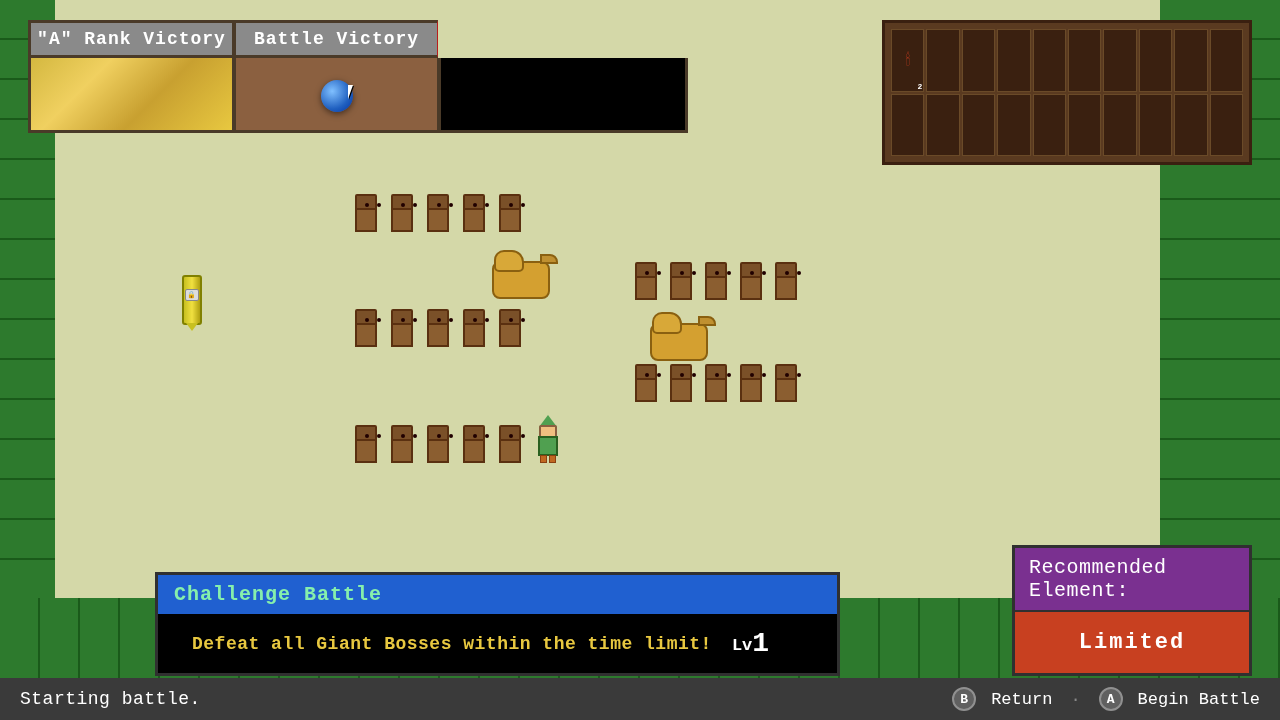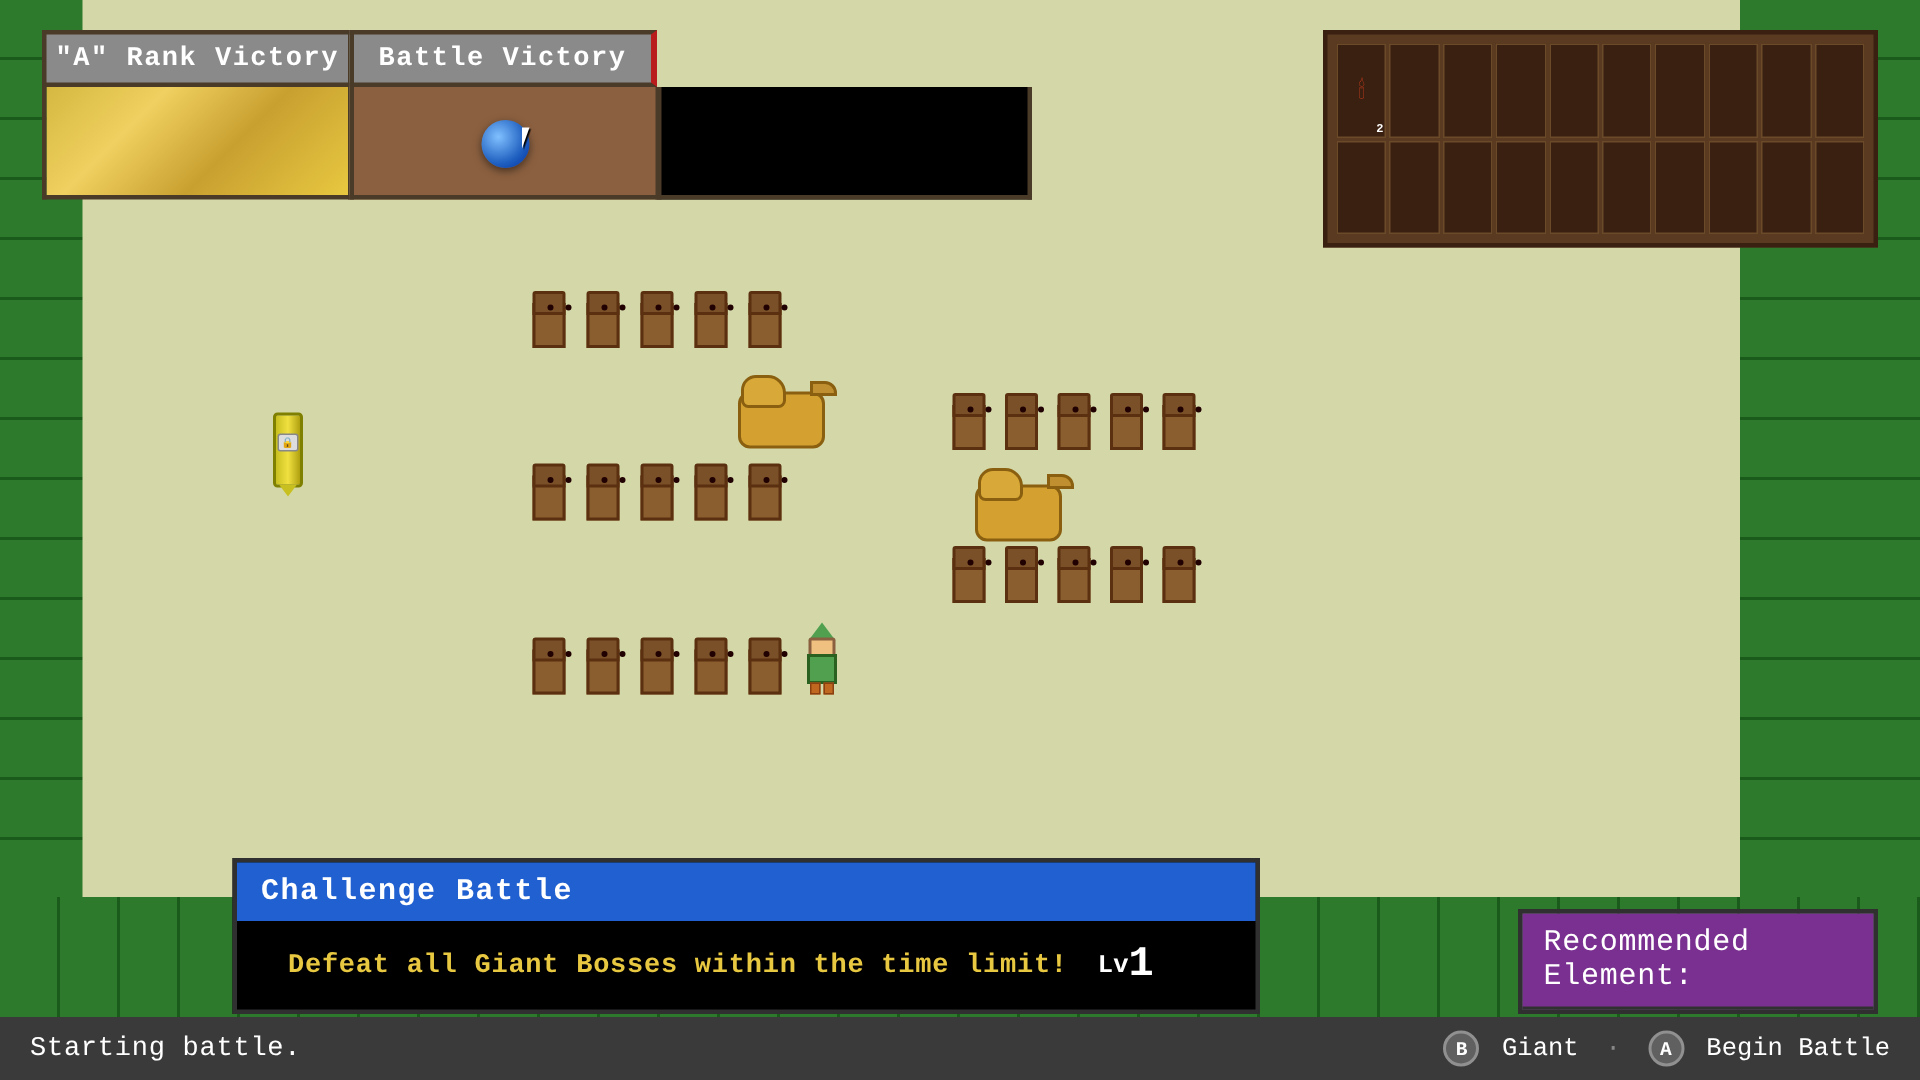--- a/index.html
+++ b/index.html
@@ -49,7 +49,7 @@
 
     .hud-tab-battle-victory {
       background: #8a8a8a;
-      border-right: 4px solid #b91c1c;
+      border-right: 1px solid #b91c1c;
     }
 
     .hud-tab-treasure {

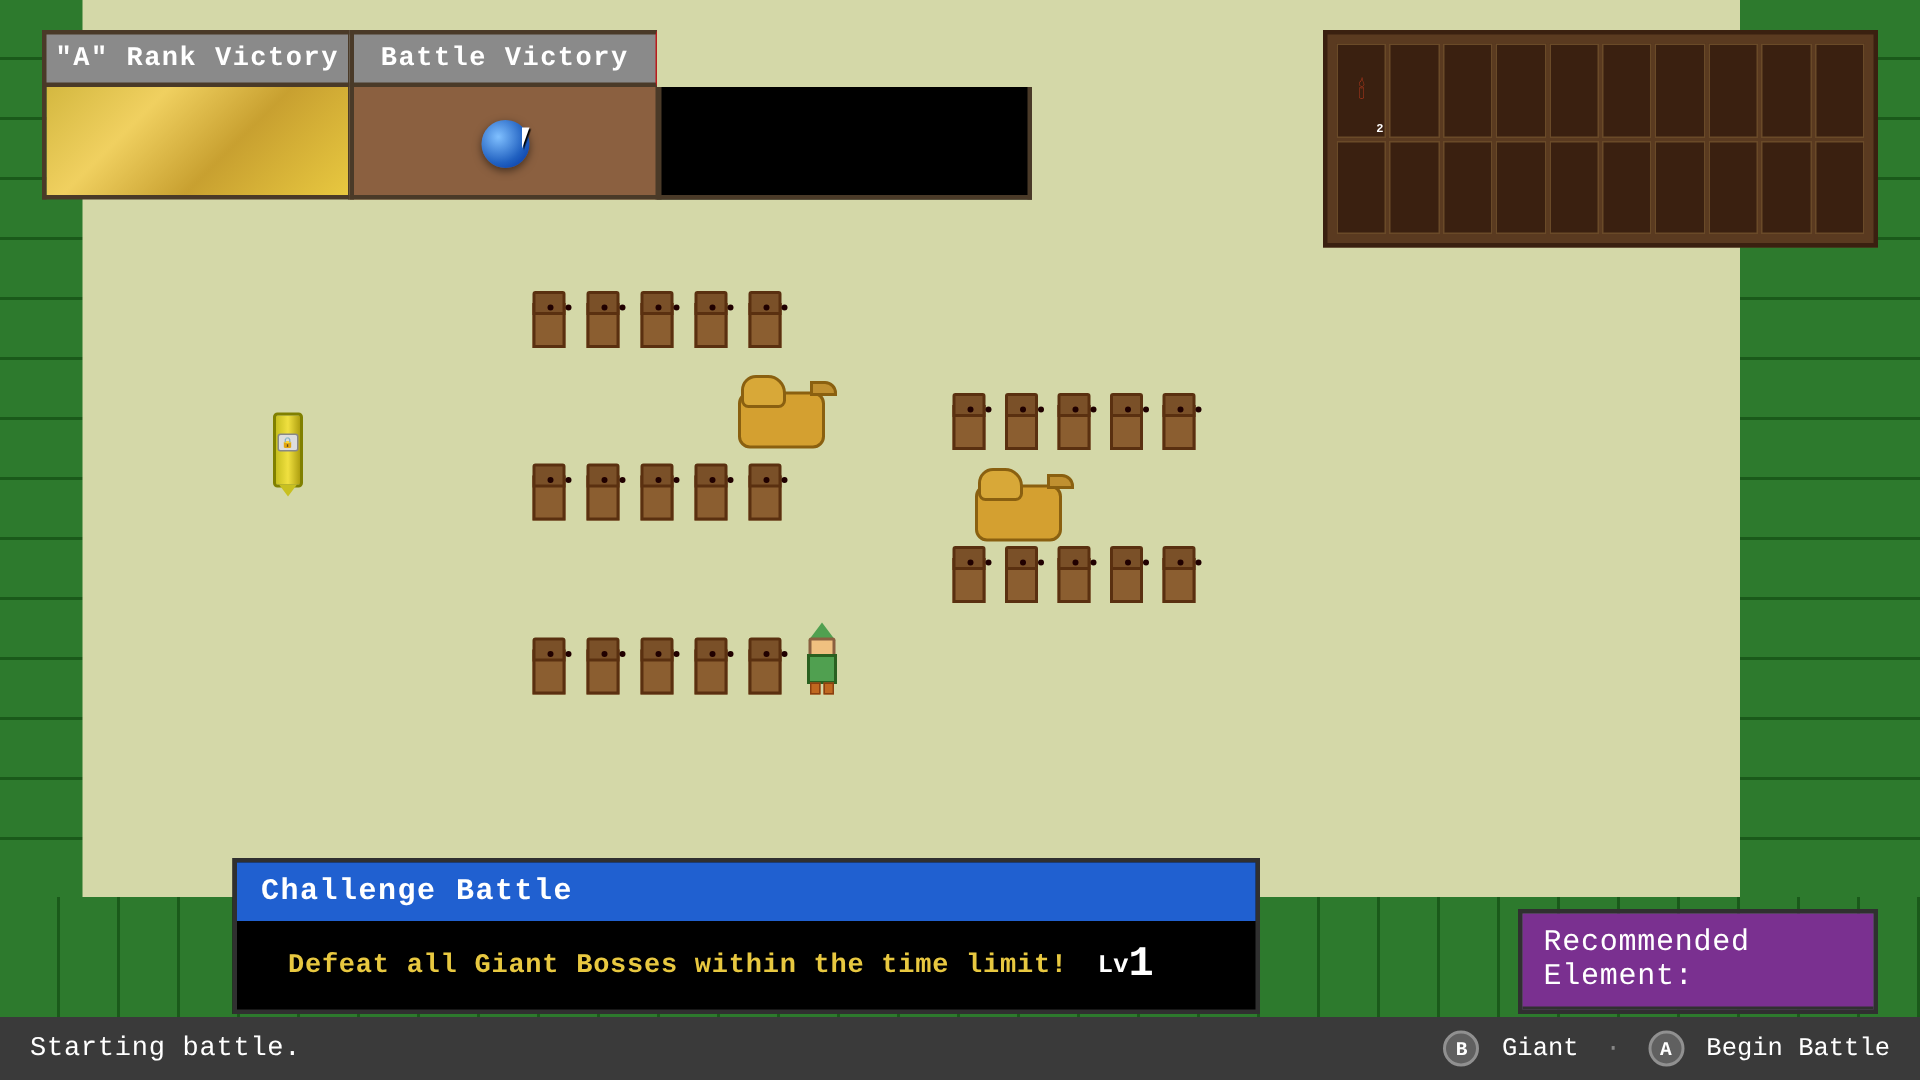--- a/index.html
+++ b/index.html
@@ -164,7 +164,7 @@
       padding: 8px 16px;
       font-size: 20px;
       font-weight: bold;
-      color: #ffffff;
+      color: #86efac;
       font-family: 'Courier New', monospace;
       letter-spacing: 1px;
     }

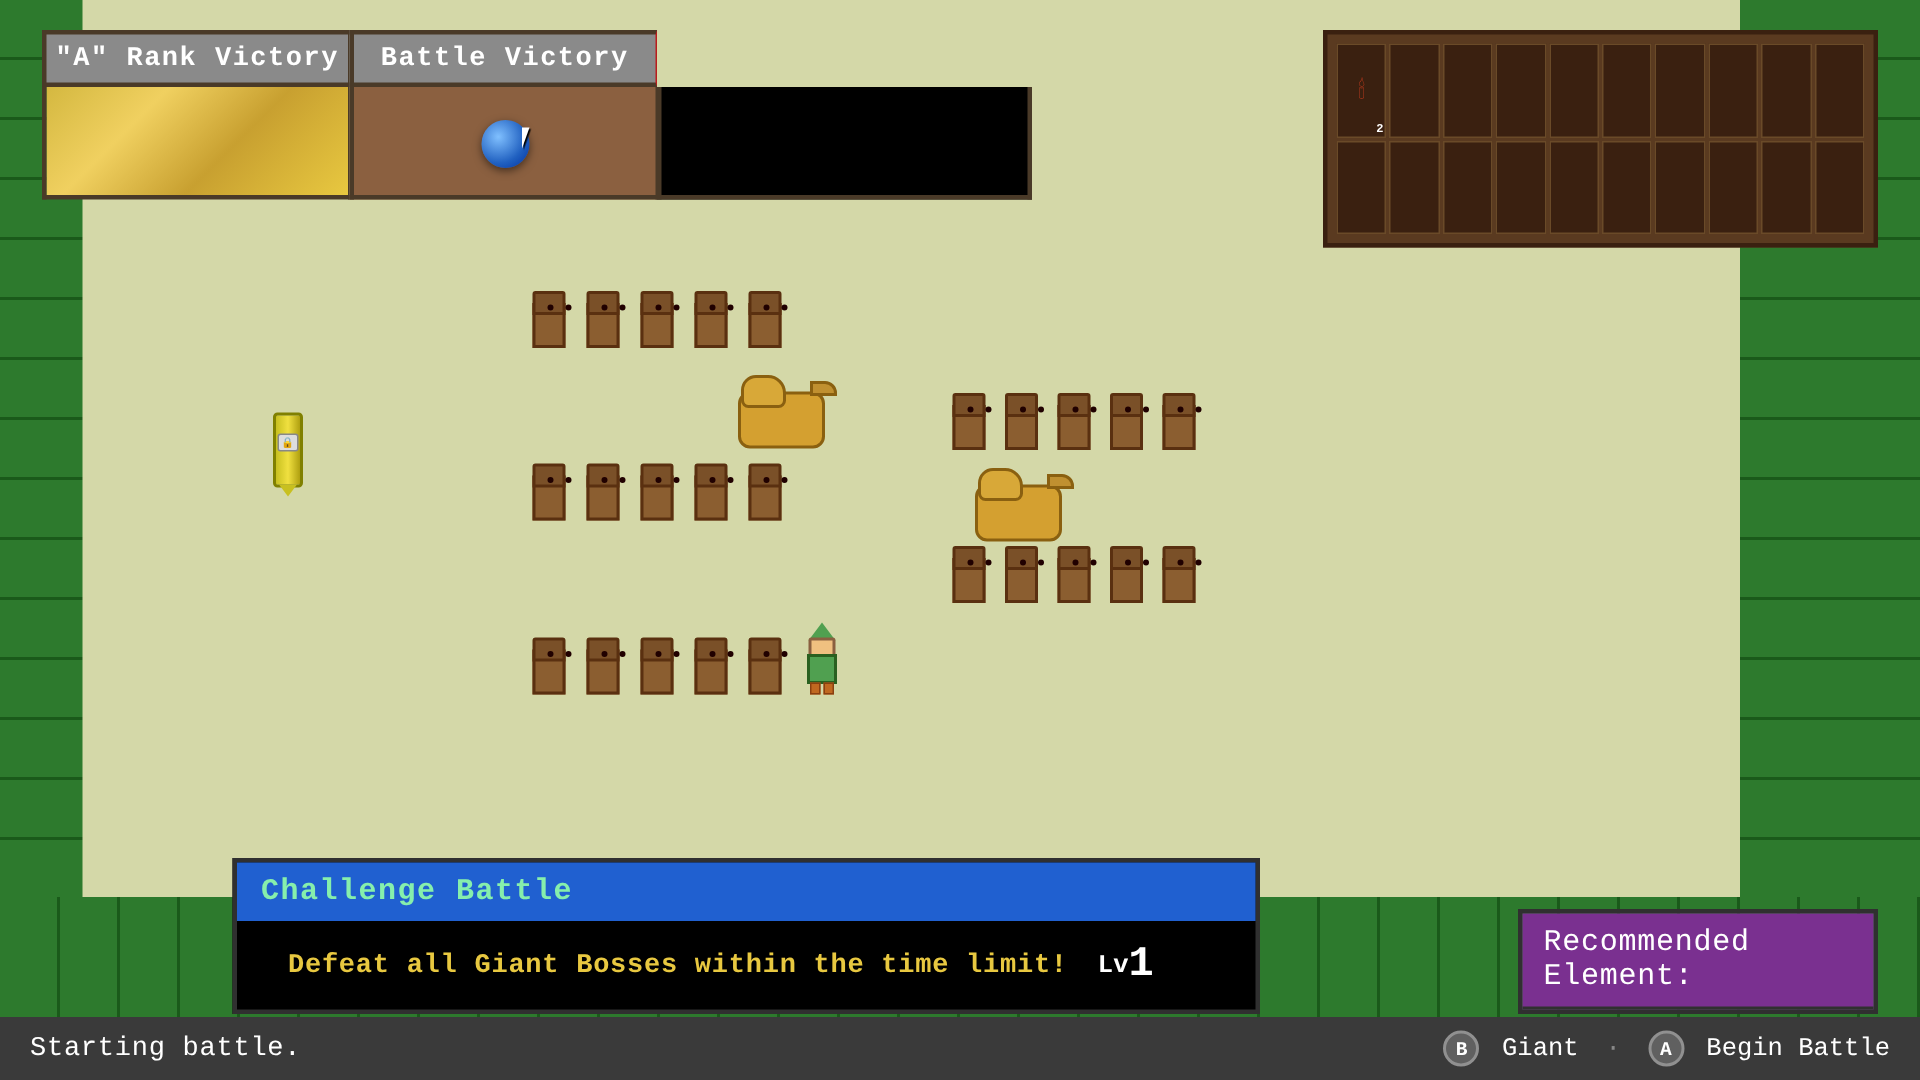--- a/index.html
+++ b/index.html
@@ -769,6 +769,7 @@
 
 <div id="right-panel">
   <div id="recommended-element">Recommended Element:</div>
+  <div id="limited-badge">Limited</div>
 </div>
 
 <div id="status-bar">

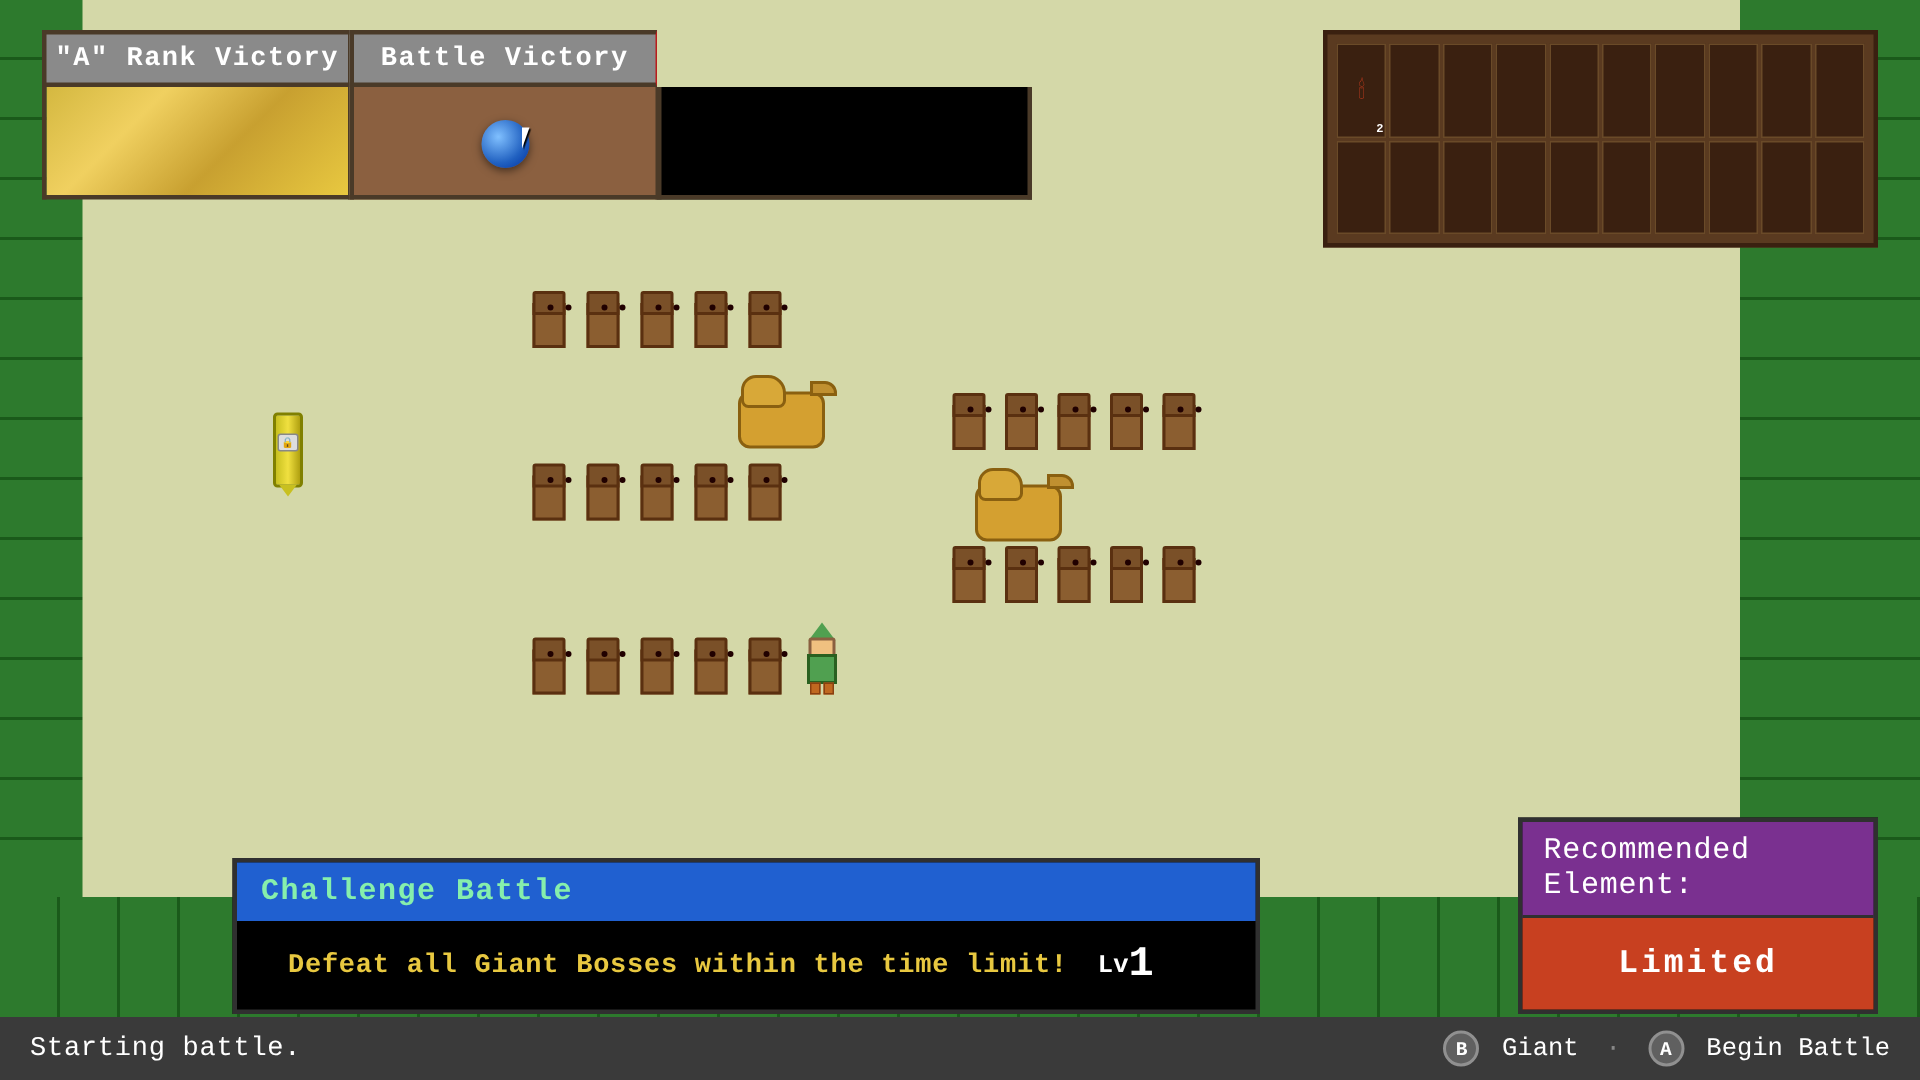--- a/index.html
+++ b/index.html
@@ -776,7 +776,7 @@
   <span id="status-text">Starting battle.</span>
   <div id="button-hints">
     <span class="btn-circle">B</span>
-    <span>Giant</span>
+    <span>Return</span>
     <span style="margin: 0 6px; color:#888;">·</span>
     <span class="btn-circle">A</span>
     <span>Begin Battle</span>

